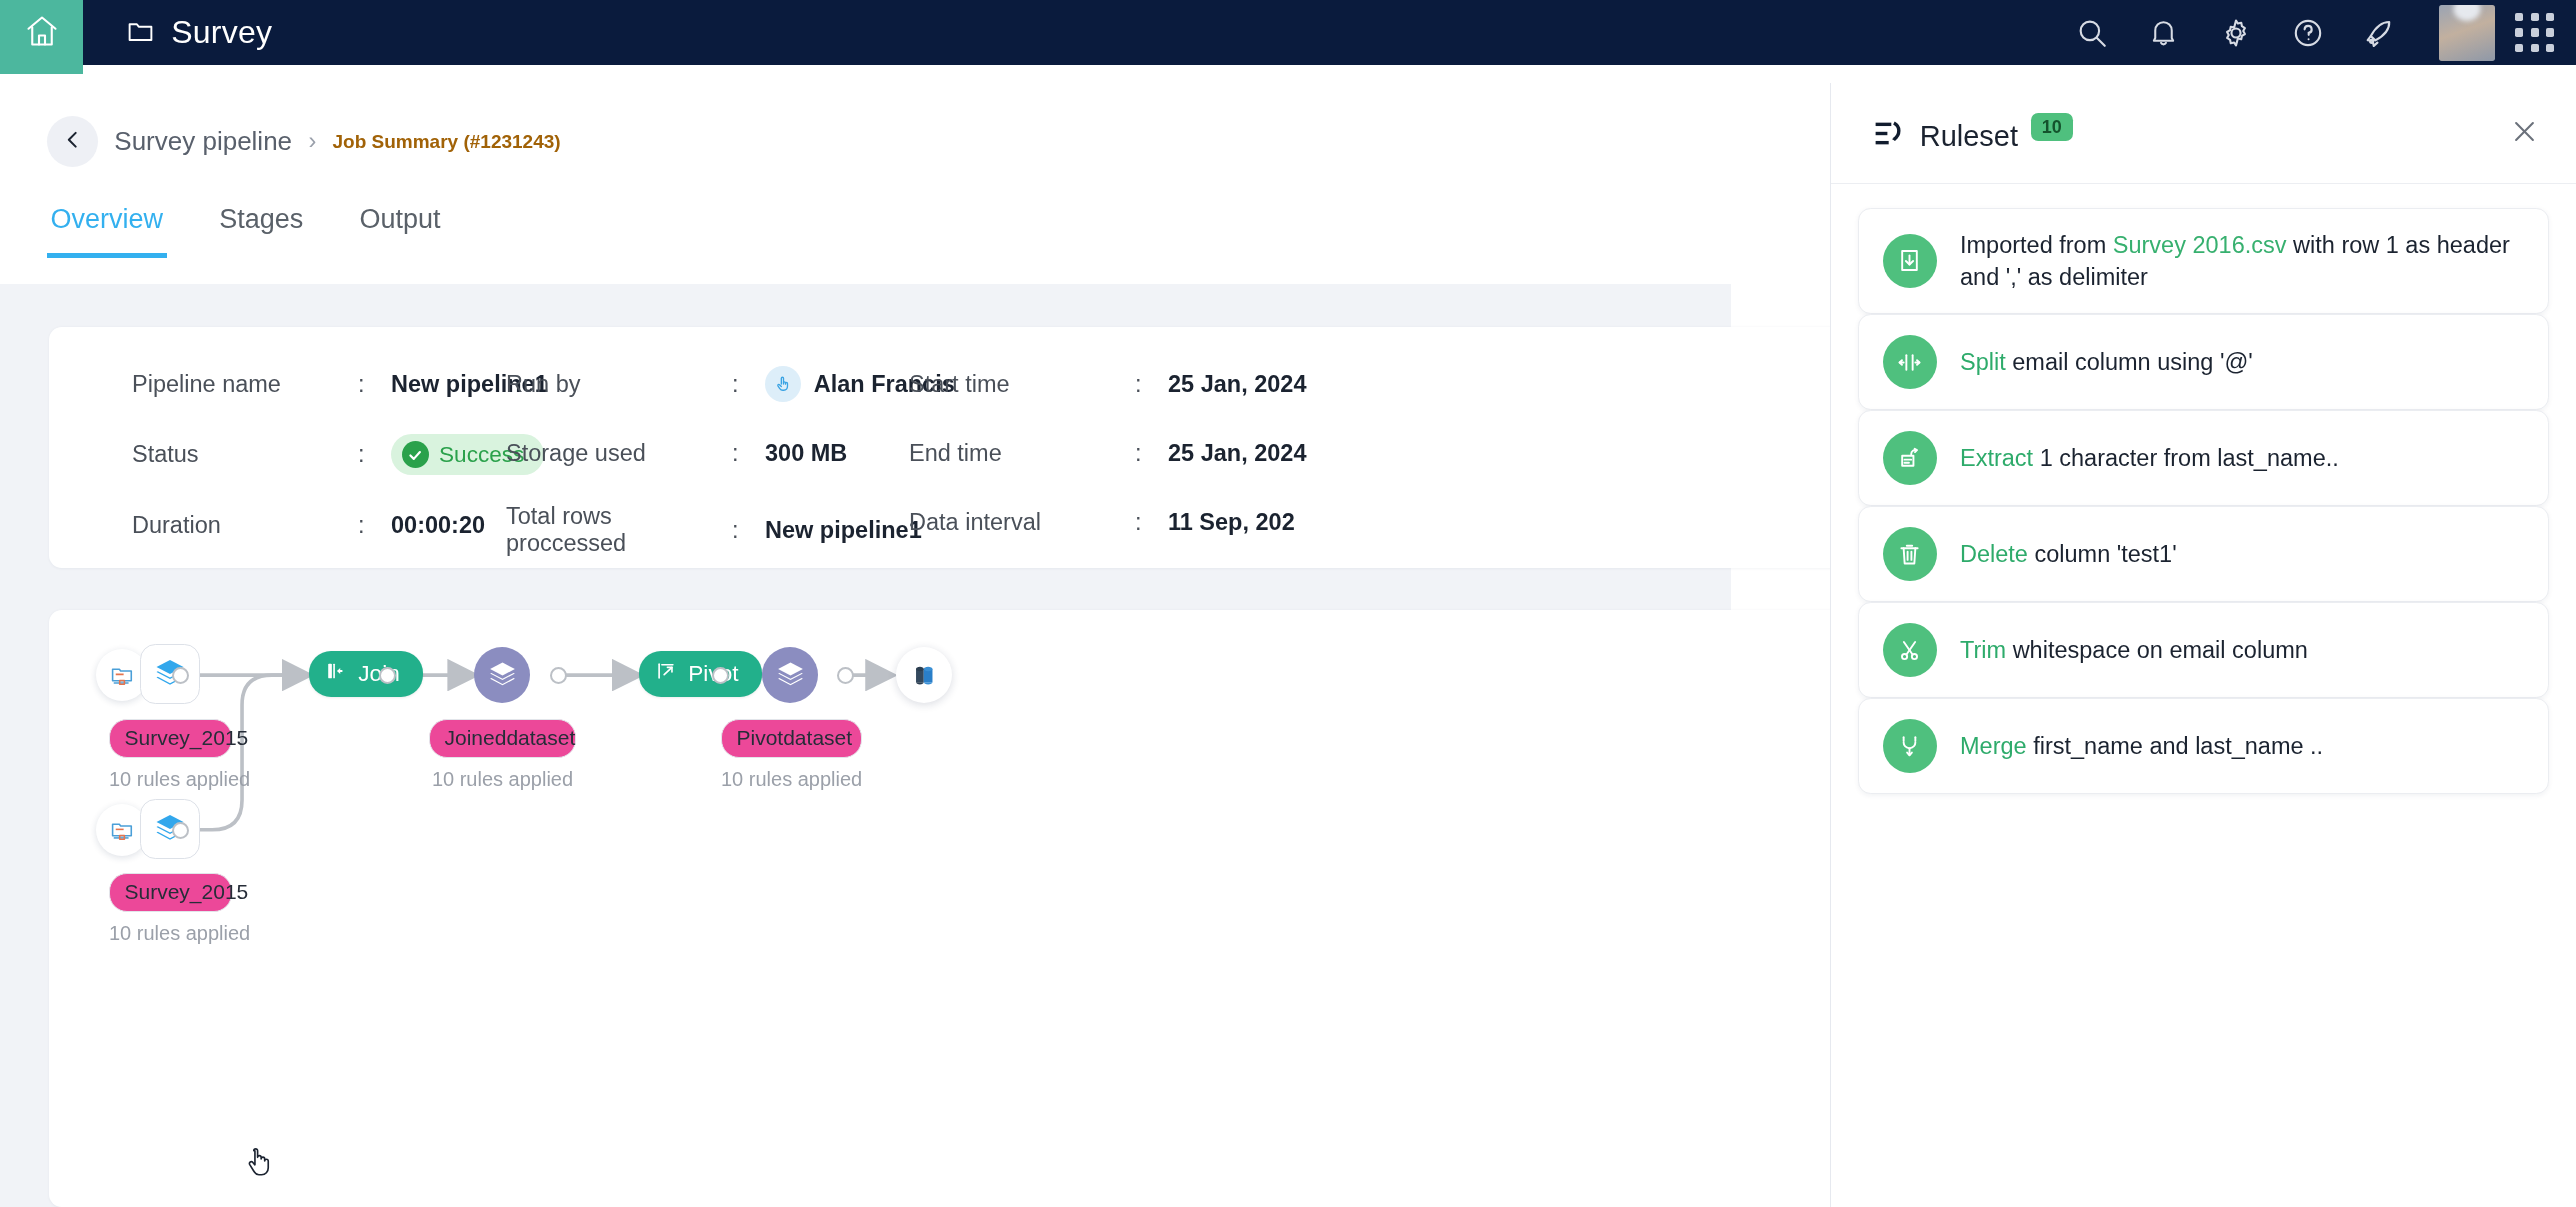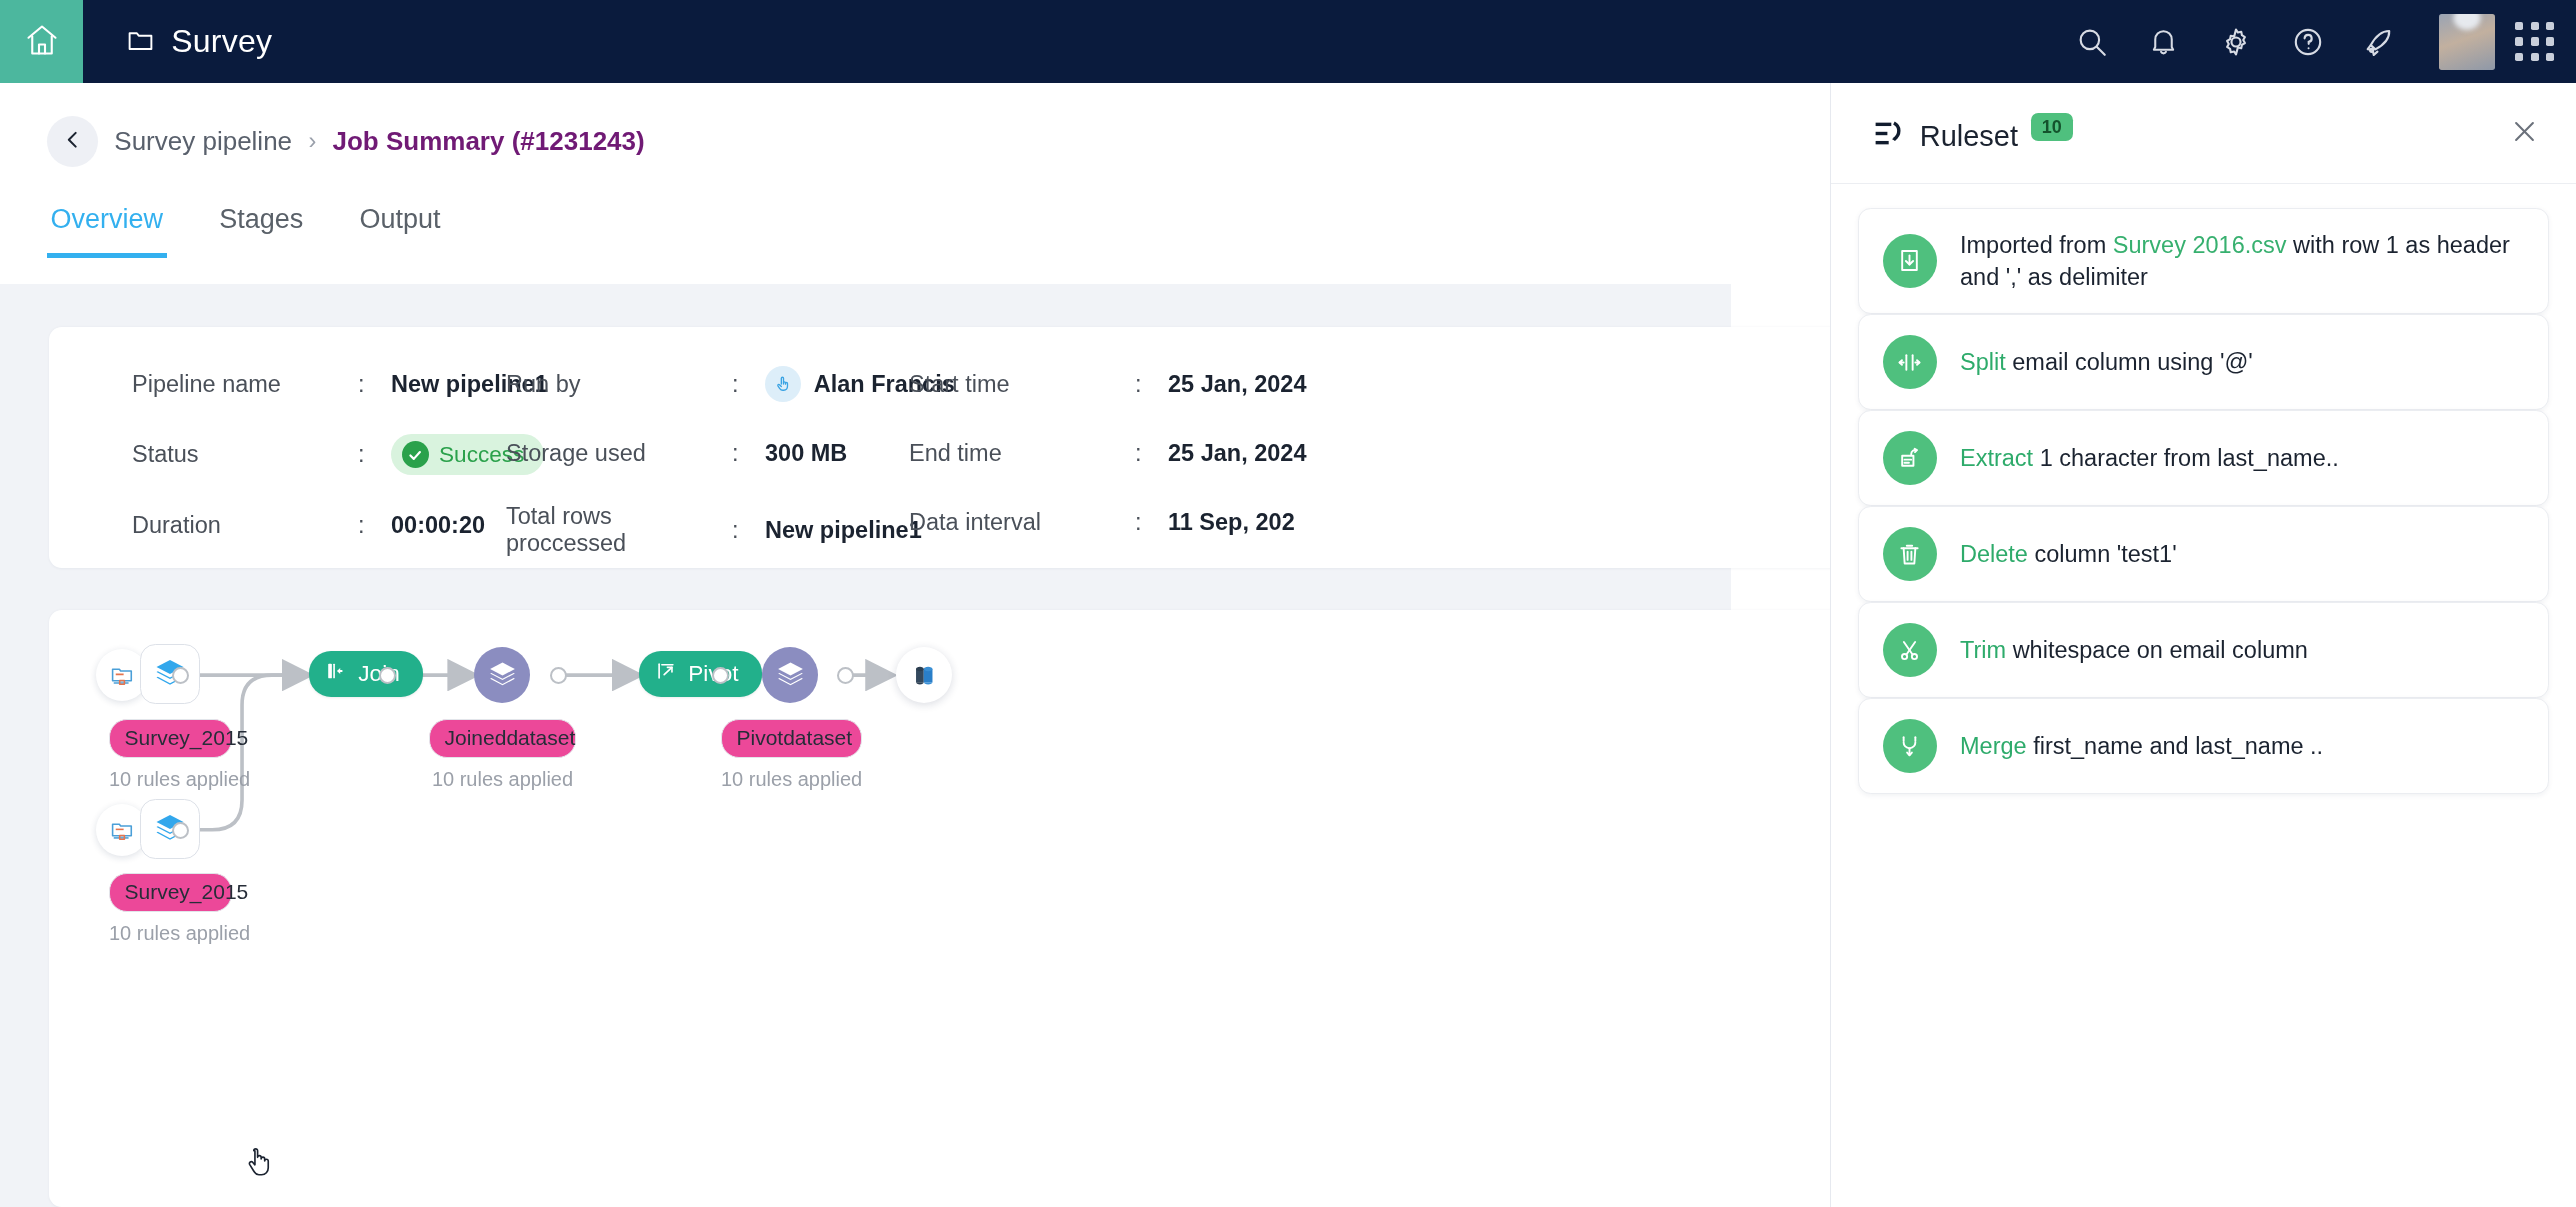--- a/index.html
+++ b/index.html
@@ -11,7 +11,7 @@
   }
   
   .topbar {
-    position: absolute; top: 0; left: 0; width: 2576px; height: 83px;
+    position: absolute; top: 0; left: 0; width: 2576px; height: 65px;
     background: #0a1b3d;
     display: flex; align-items: center;
   }

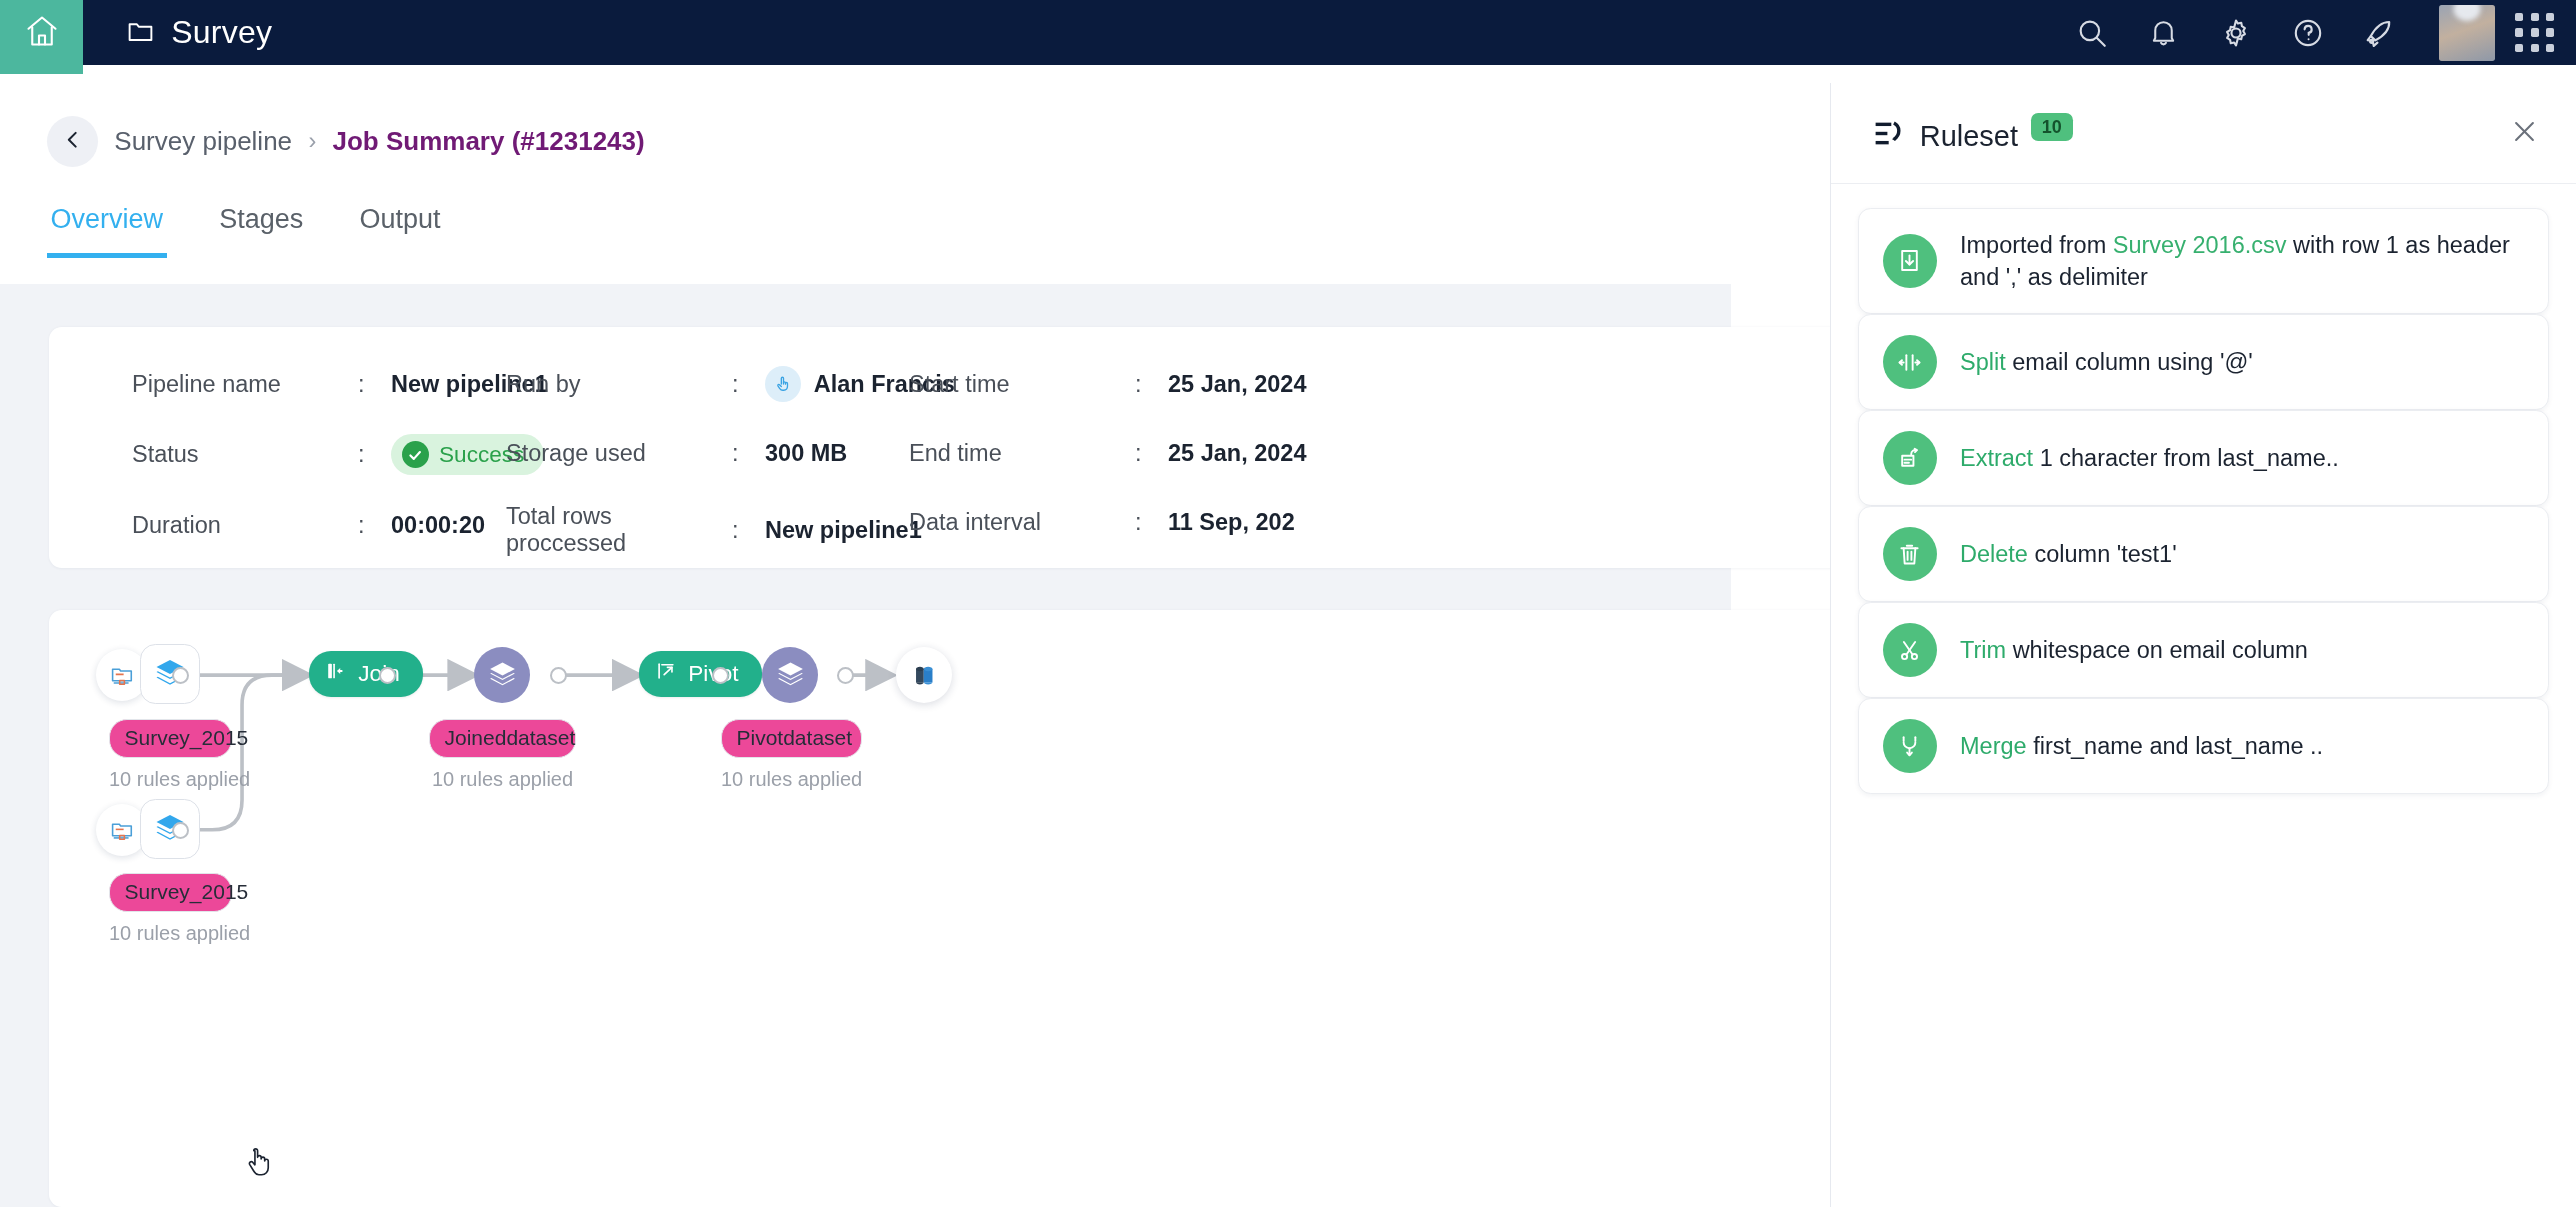--- a/index.html
+++ b/index.html
@@ -60,7 +60,7 @@
   }
   .crumb-link { font-size: 26px; color: #59606c; cursor: pointer; }
   .crumb-sep { font-size: 23.5px; color: #9aa0ab; }
-  .crumb-current { font-size: 26px; color: #701a75; font-weight: 700; }
+  .crumb-current { font-size: 19px; color: #a16207; font-weight: 700; }
 
   
   .tabs {

